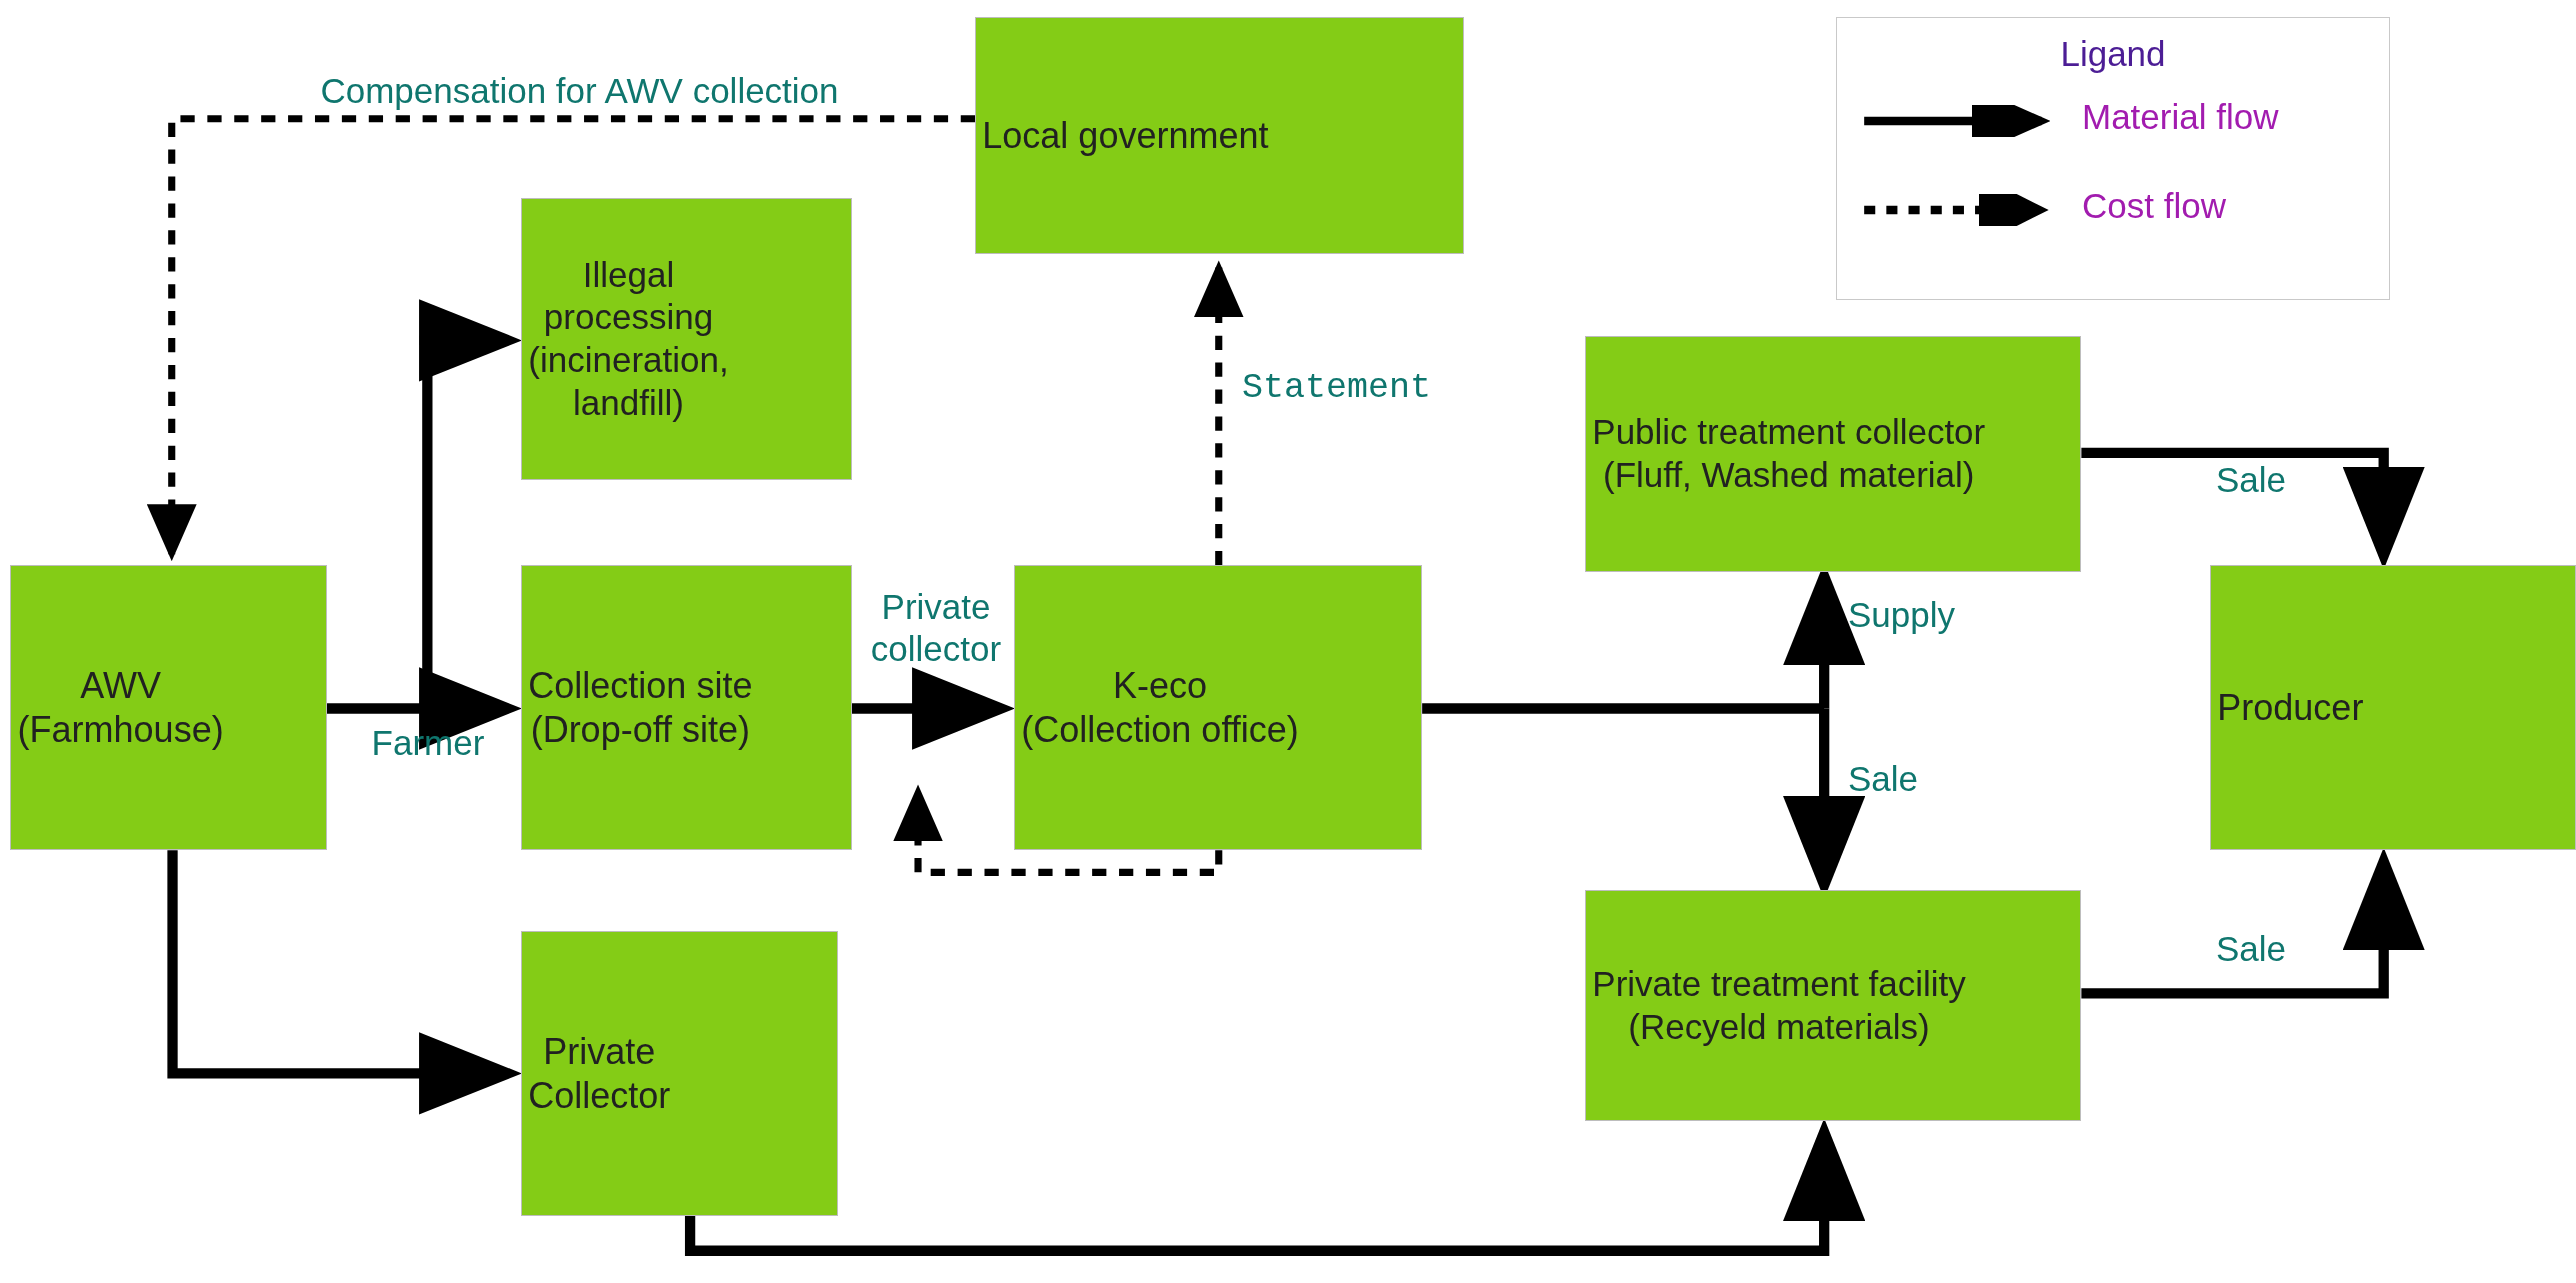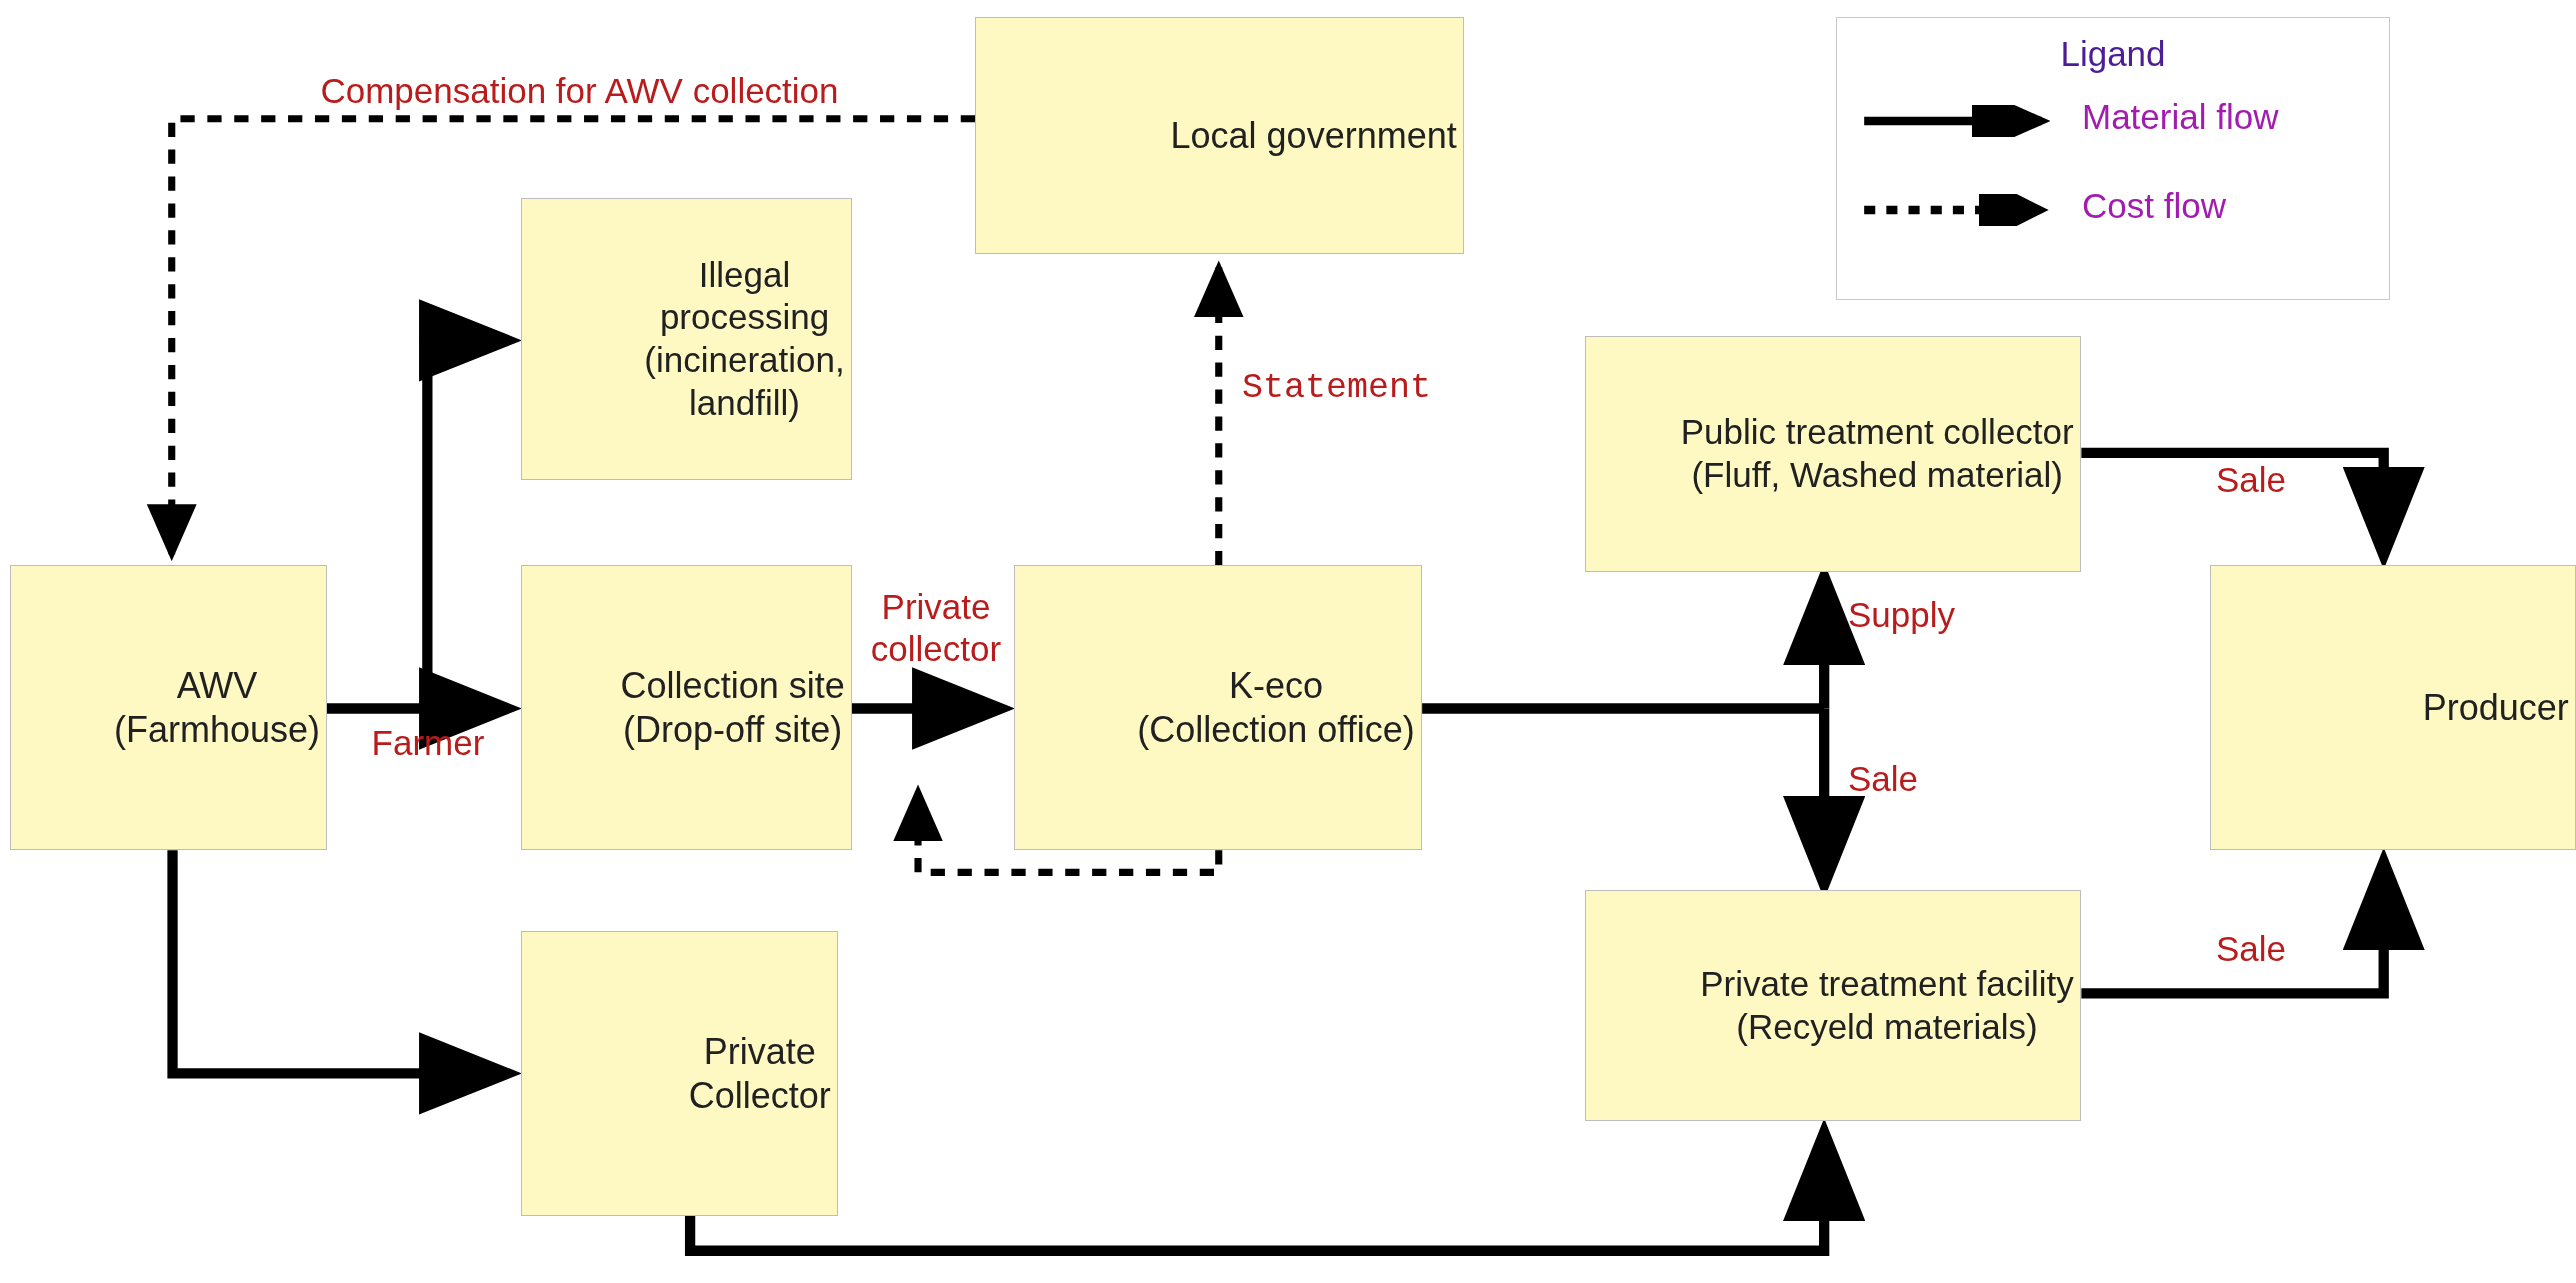--- a/index.html
+++ b/index.html
@@ -28,7 +28,7 @@
   .node .lbl{white-space:pre-line;padding:0 6.3px;}
   .edge-label{
     position:absolute;
-    color:#b91c1c;
+    color:#0f766e;
     white-space:pre-line;
     text-align:center;
     line-height:1.2;

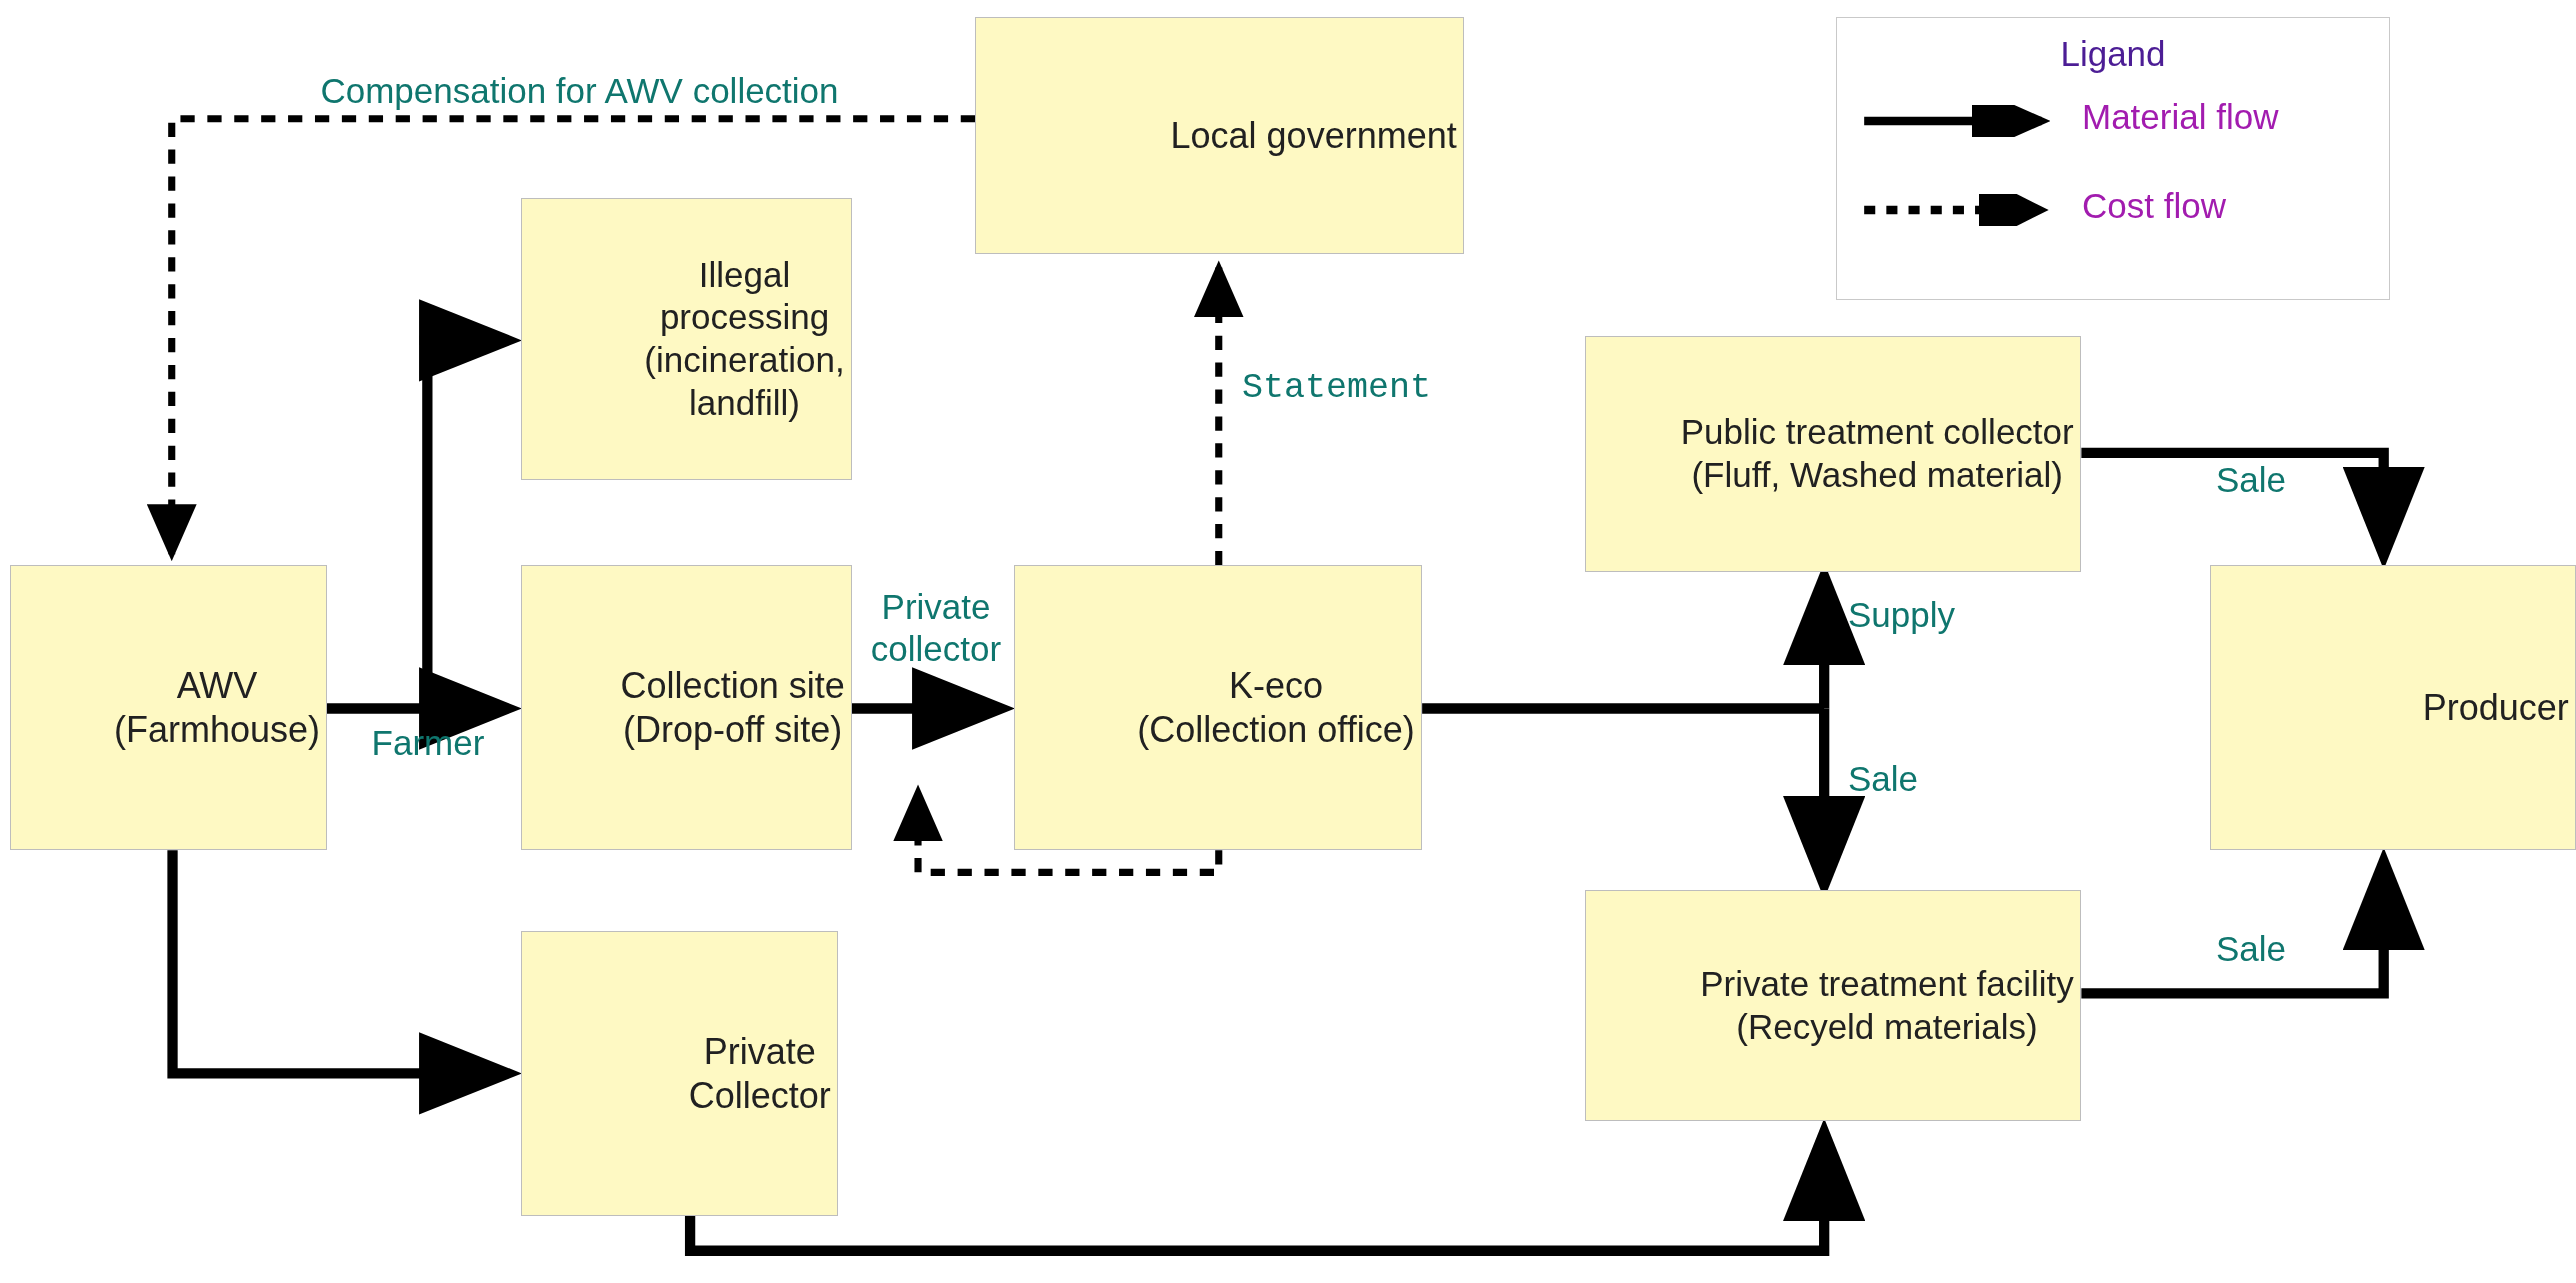--- a/index.html
+++ b/index.html
@@ -14,12 +14,12 @@
   #wires{position:absolute;left:0;top:0;width:2576px;height:1284px;}
   .node{
     position:absolute;
-    background:#fef9c3;
+    background:#84cc16;
     border:1.6px solid #bdbdbd;
     box-sizing:border-box;
     display:flex;
     align-items:center;
-    justify-content:flex-end;
+    justify-content:flex-start;
     text-align:center;
     color:#212121;
     line-height:1.22;

